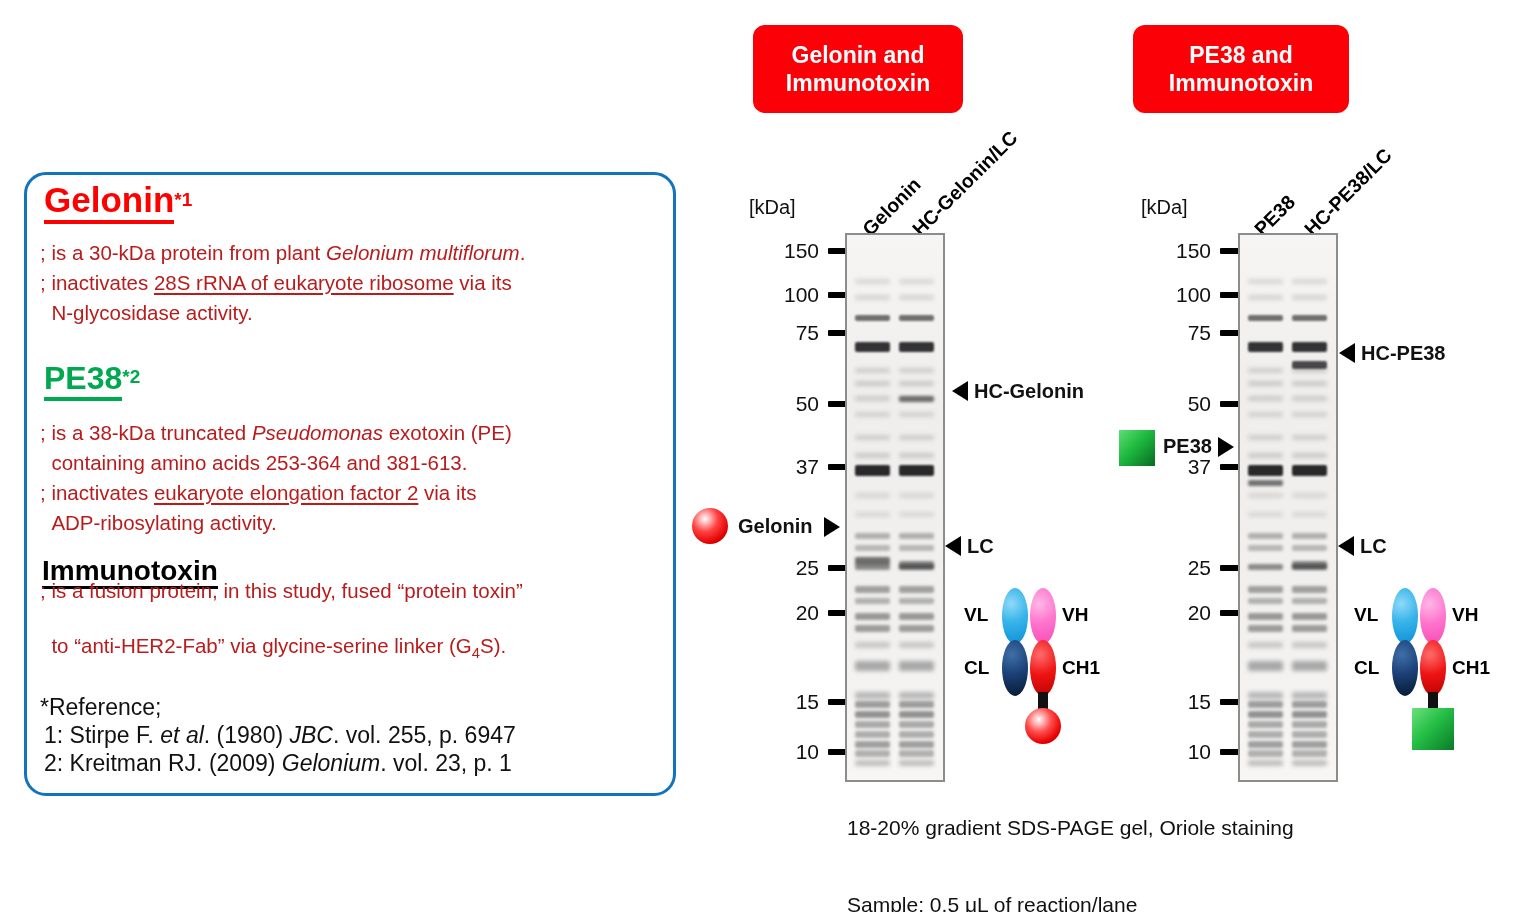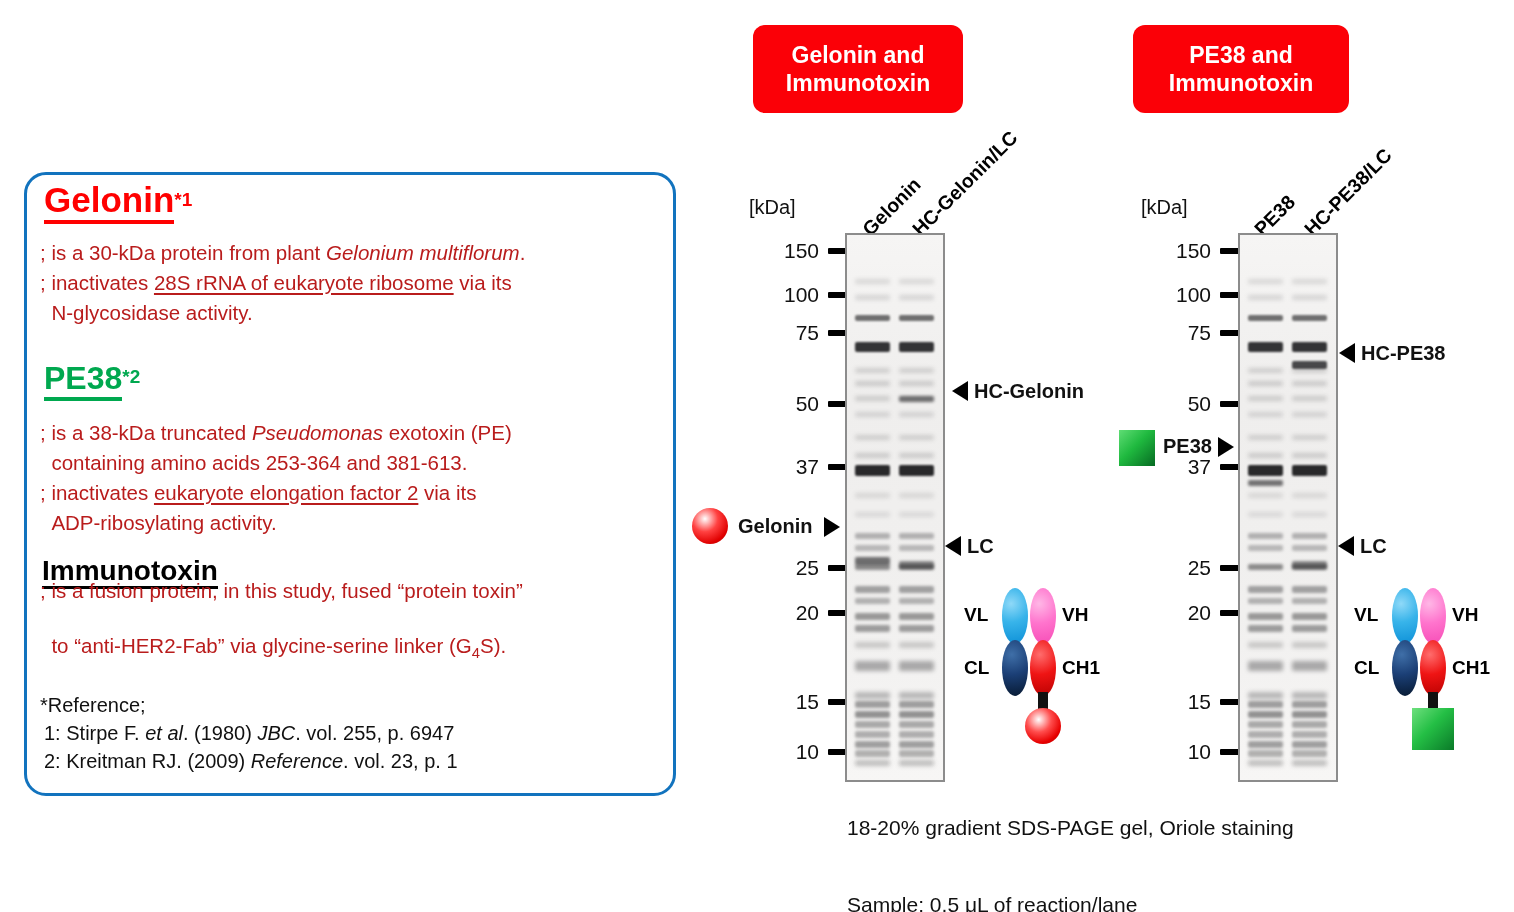--- a/index.html
+++ b/index.html
@@ -25,7 +25,7 @@
   .body-line{font-size:20.5px;line-height:1.45;color:#b91c1c;white-space:nowrap;}
   .ital{font-style:italic;}
   .ul{text-decoration:underline;text-underline-offset:3px;}
-  .ref-line{font-size:20px;line-height:1.5;color:#111;white-space:nowrap;}
+  .ref-line{font-size:23px;line-height:1.5;color:#111;white-space:nowrap;}
   sub{font-size:0.72em;}
 
   

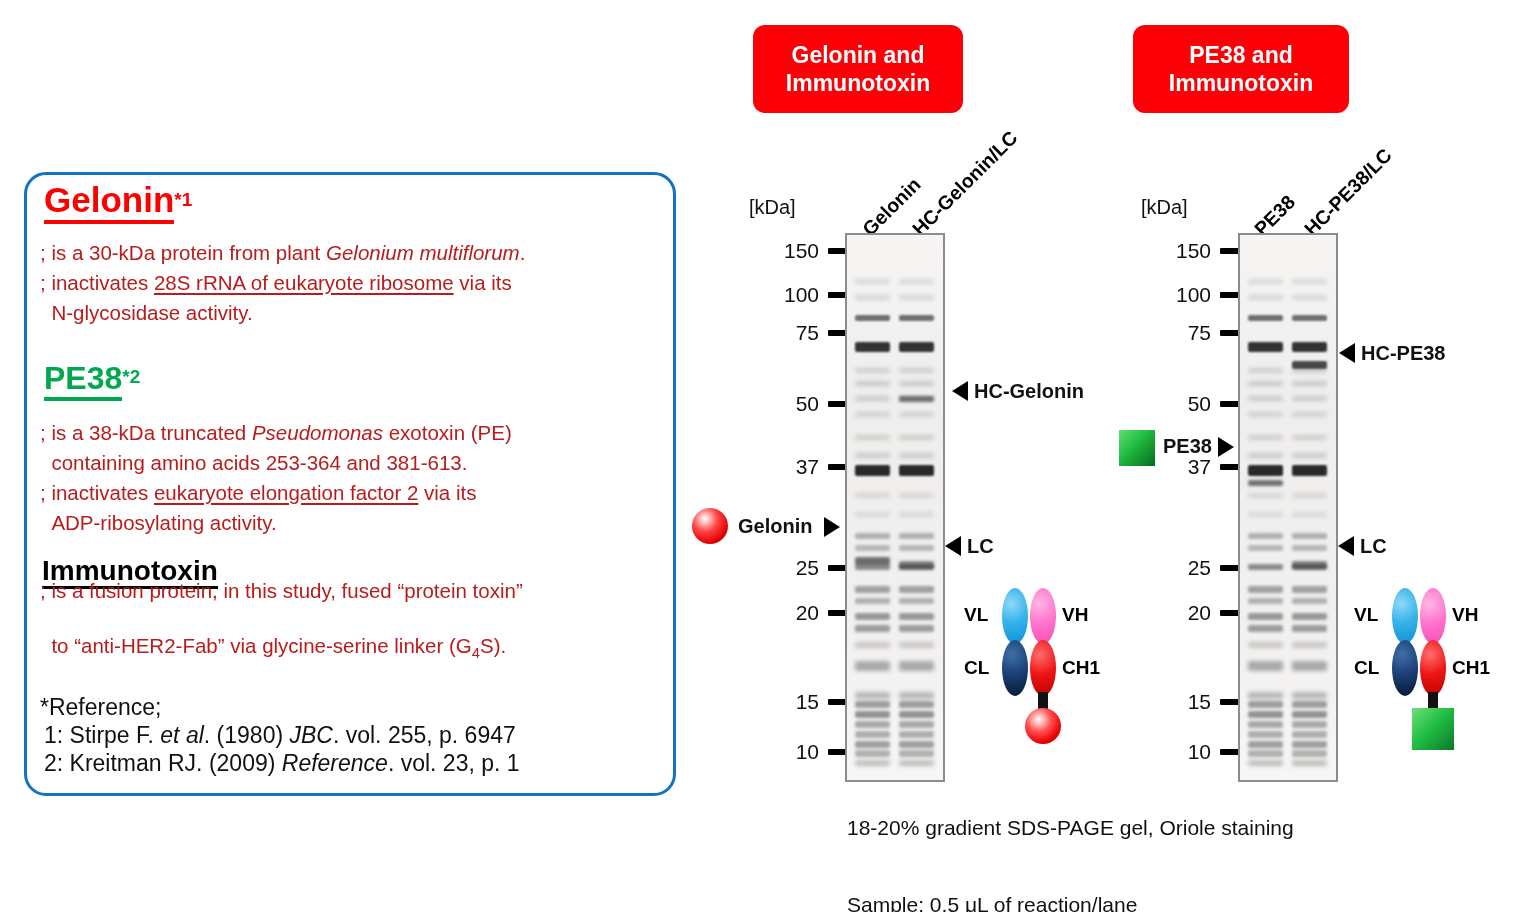--- a/index.html
+++ b/index.html
@@ -129,7 +129,7 @@
   1: Stirpe F.&nbsp;<span class="ital">et al</span>. (1980)&nbsp;<span class="ital">JBC</span>. vol. 255, p. 6947
 </div>
 <div class="abs ref-line" style="left:44px;top:746px;">
-  2: Kreitman RJ. (2009)&nbsp;<span class="ital">Reference</span>. vol. 23, p. 1
+  2: Kreitman RJ. (2009)&nbsp;<span class="ital">Gelonium</span>. vol. 23, p. 1
 </div>
 
 <div class="abs pill" style="left:753px;top:25px;width:210px;height:88px;">

